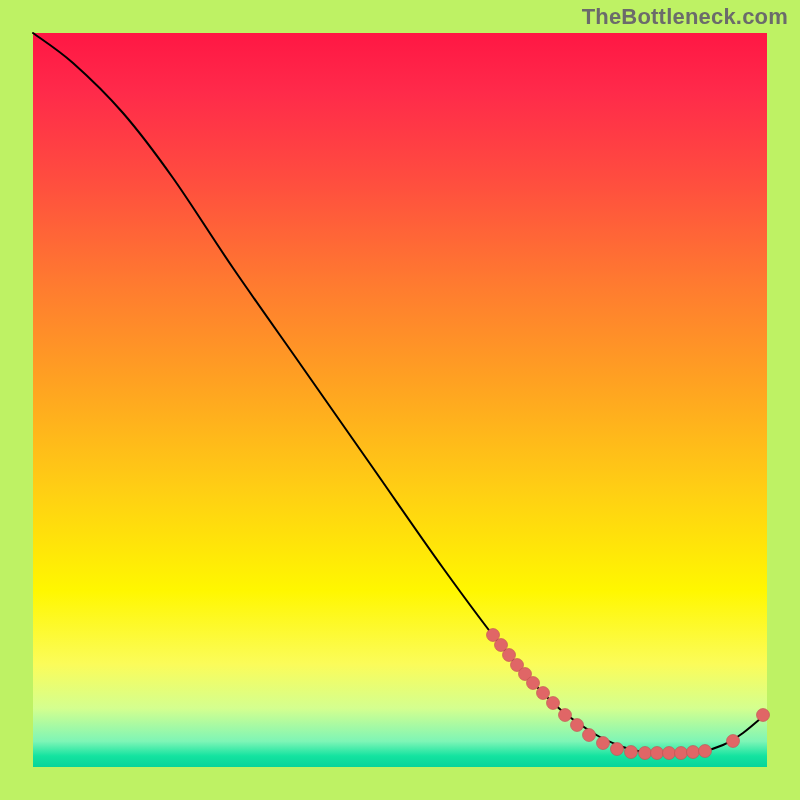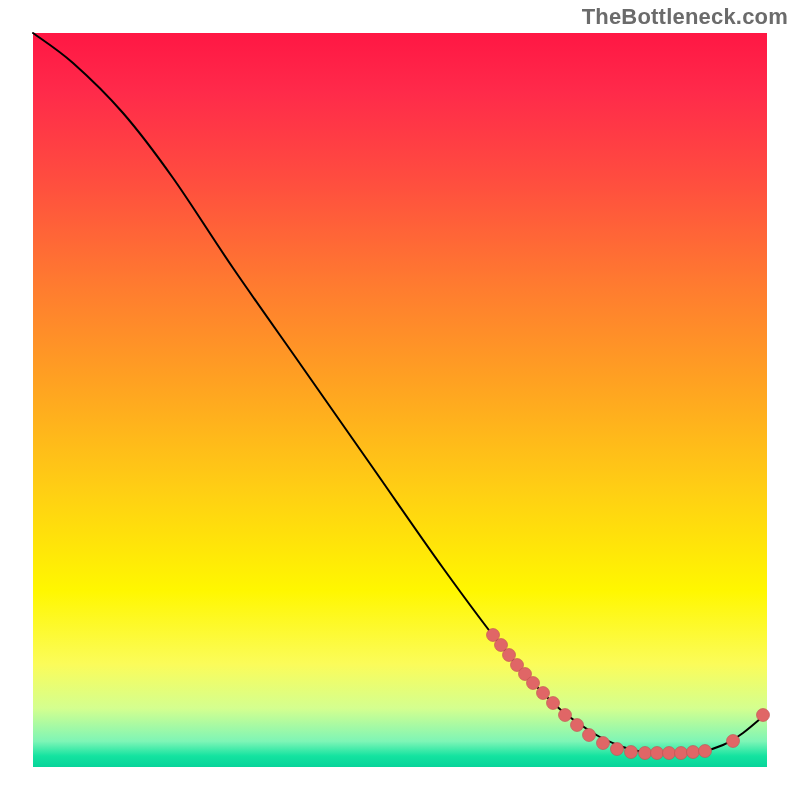--- a/index.html
+++ b/index.html
@@ -8,7 +8,7 @@
     position: relative;
     width: 800px;
     height: 800px;
-    background: #ffffff;
+    background: #bef264;
   }
   .watermark {
     position: absolute;

